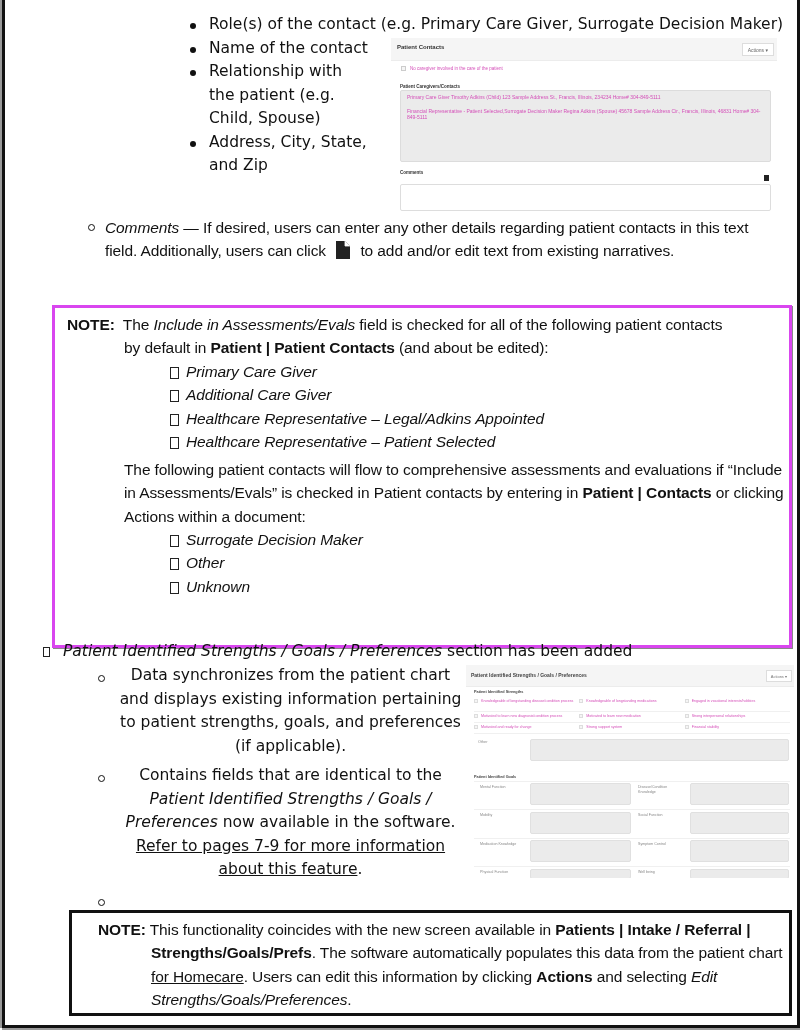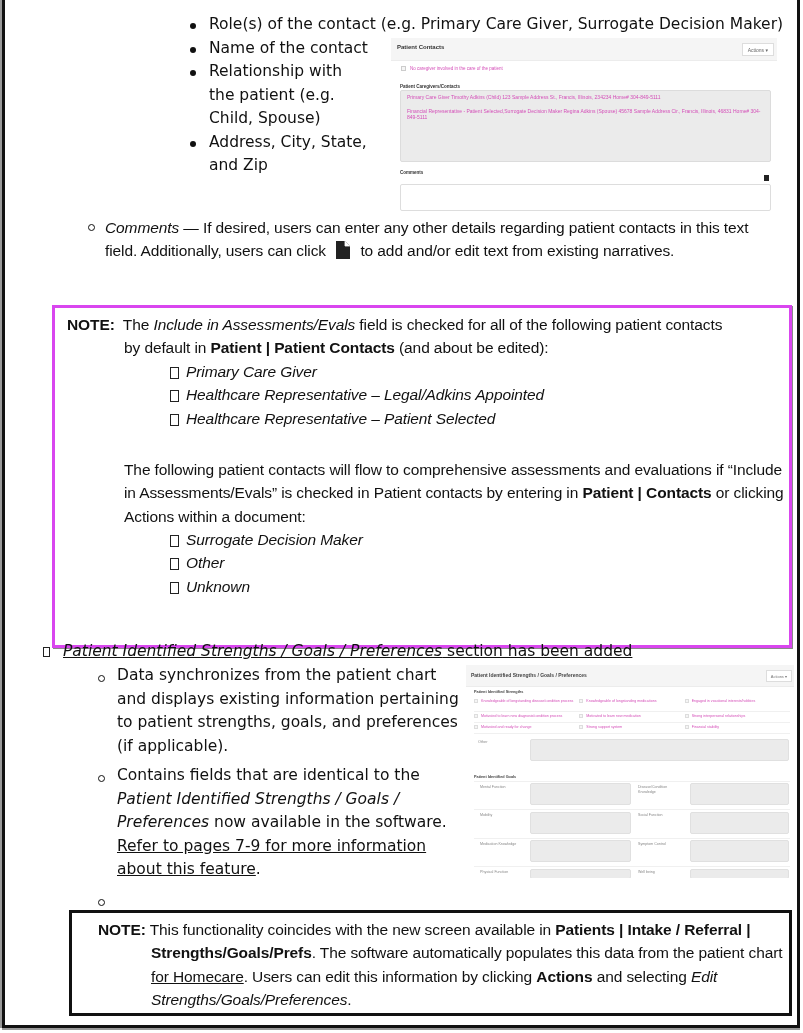--- a/index.html
+++ b/index.html
@@ -130,6 +130,7 @@
   </div>
   <ul class="sq-list list1">
     <li>Primary Care Giver</li>
+    <li>Additional Care Giver</li>
     <li>Healthcare Representative – Legal/Adkins Appointed</li>
     <li>Healthcare Representative – Patient Selected</li>
   </ul>

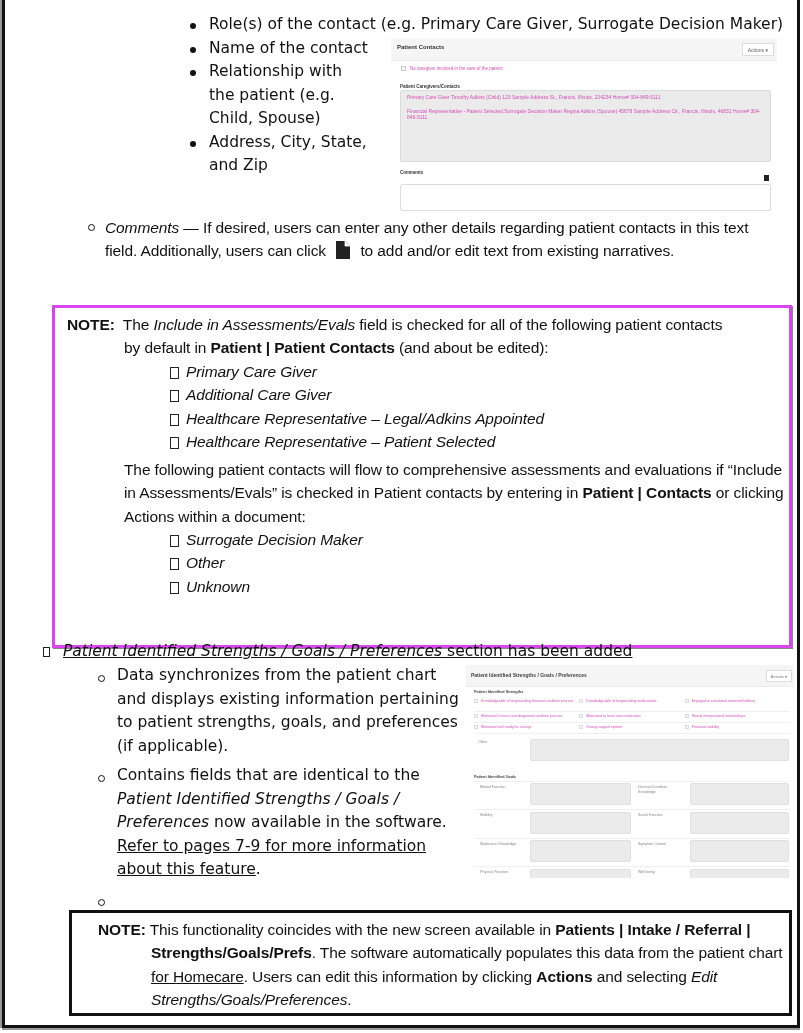--- a/index.html
+++ b/index.html
@@ -54,7 +54,7 @@
   
   .sec-head { position: absolute; left: 43px; top: 640px; }
   .sec-head .sq { position: absolute; left: 0; top: 7px; width: 7px; height: 10px; border: 1px solid #222; }
-  .sec-head .txt { position: absolute; left: 20px; top: 0; white-space: nowrap; text-decoration: underline; }
+  .sec-head .txt { position: absolute; left: 20px; top: 0; white-space: nowrap; }
 
   .sub-list { position: absolute; left: 96px; top: 664px; width: 368px; }
   .sub-item { position: relative; padding-left: 21px; margin-bottom: 6px; }

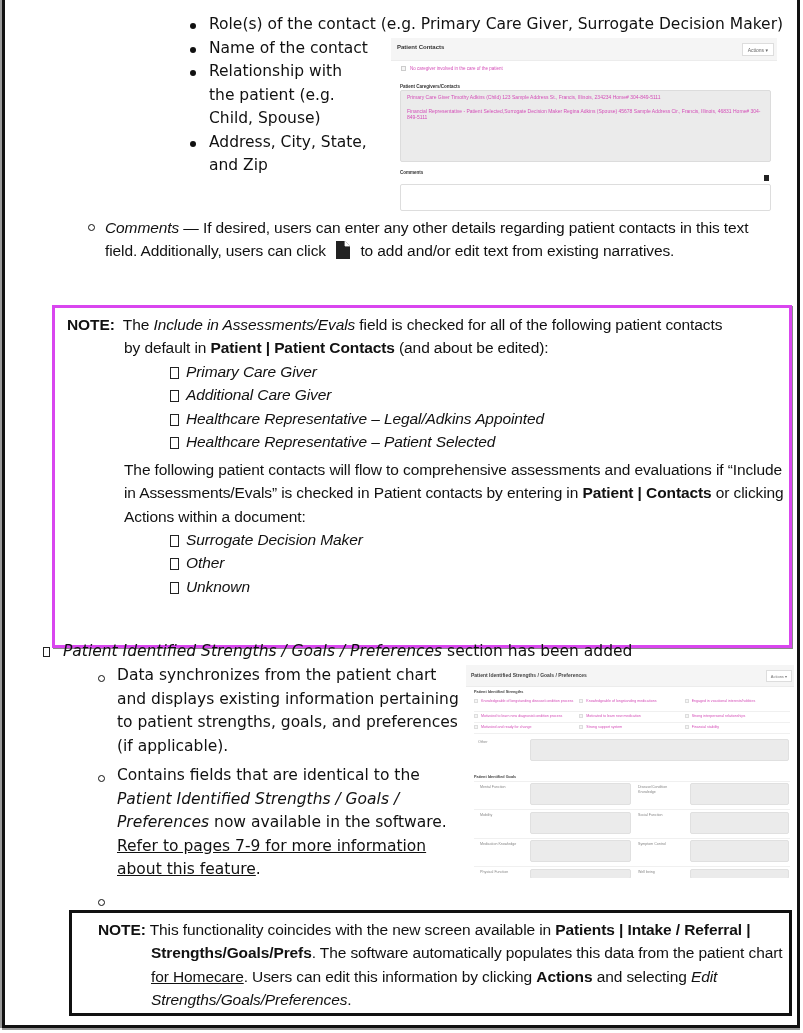--- a/index.html
+++ b/index.html
@@ -57,7 +57,7 @@
   .sec-head .txt { position: absolute; left: 20px; top: 0; white-space: nowrap; }
 
   .sub-list { position: absolute; left: 96px; top: 664px; width: 368px; }
-  .sub-item { position: relative; padding-left: 21px; margin-bottom: 6px; }
+  .sub-item { position: relative; padding-left: 21px; margin-bottom: 6px; text-align: center; }
   .sub-item .o { position: absolute; left: 2px; top: 11px; width: 7px; height: 7px; border: 1px solid #111; border-radius: 50%; }
 
   

